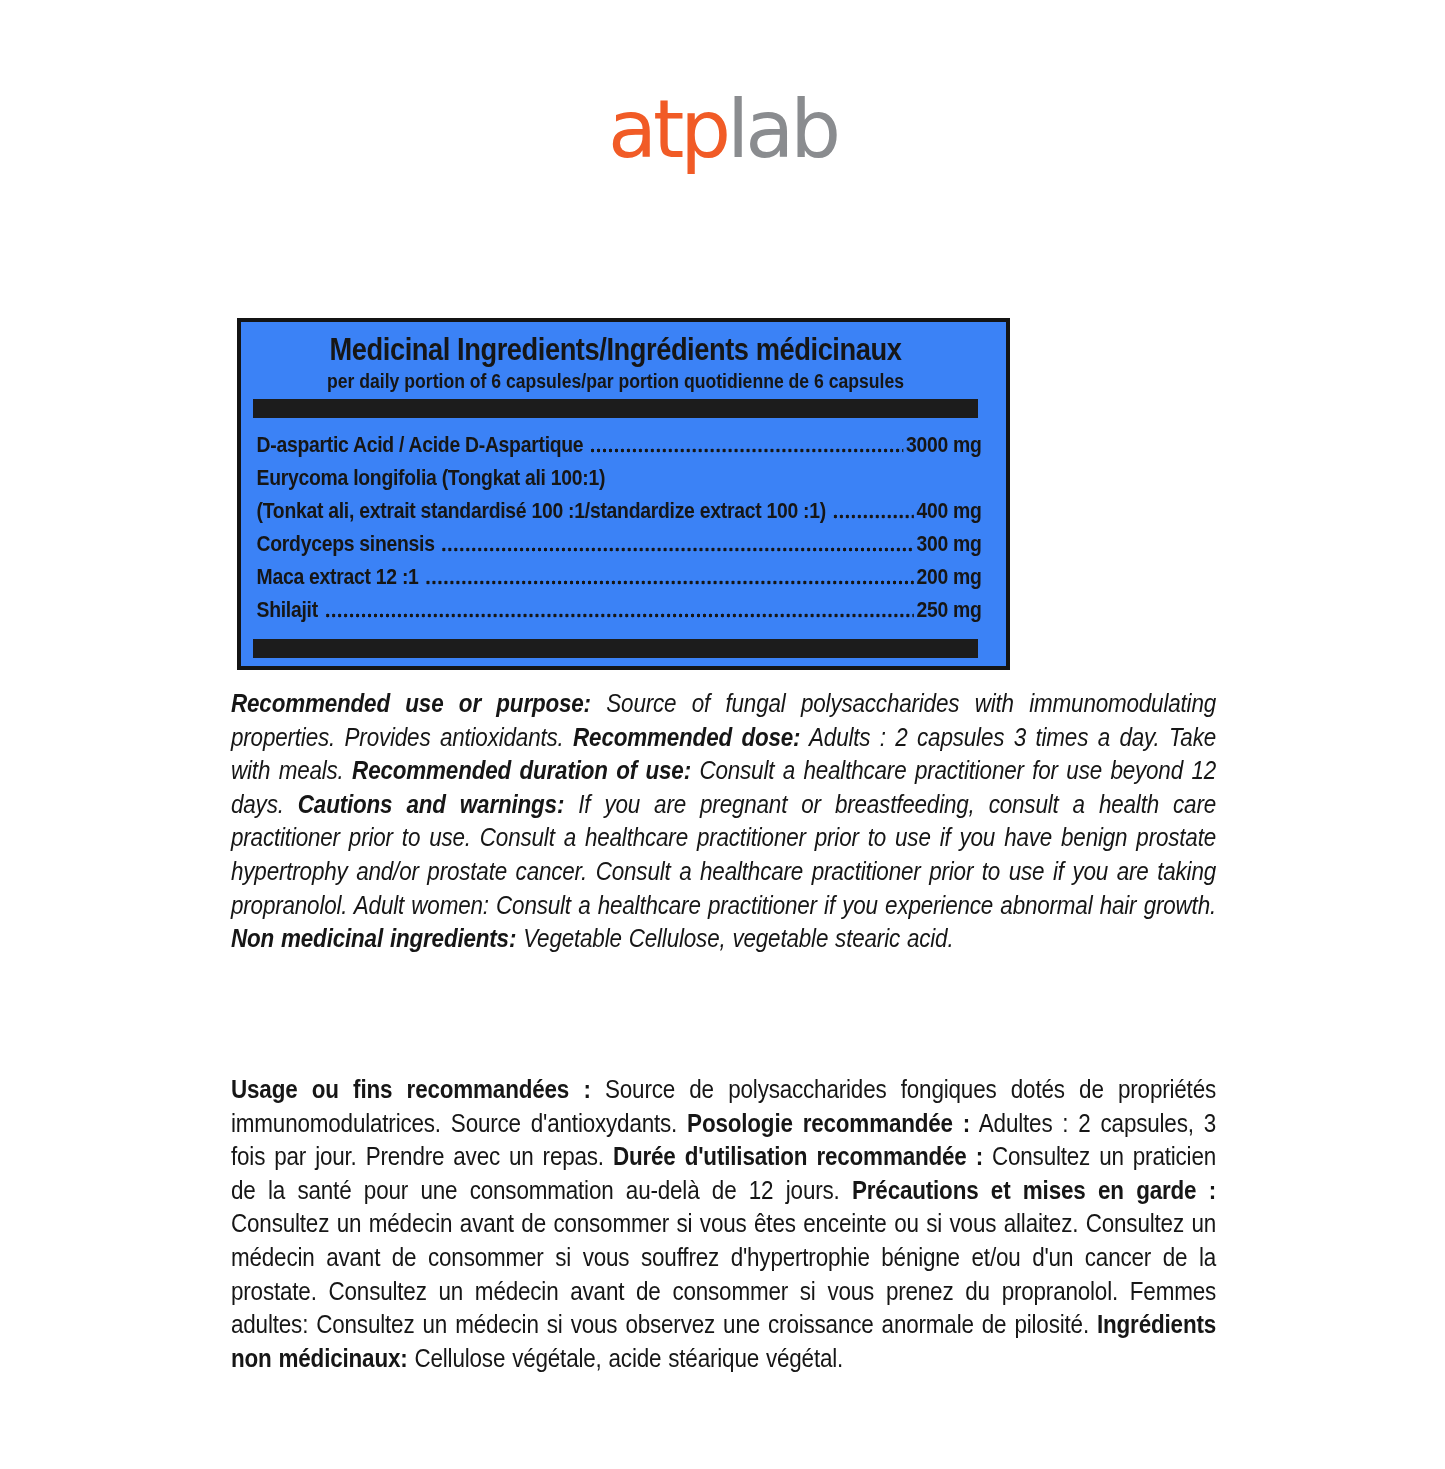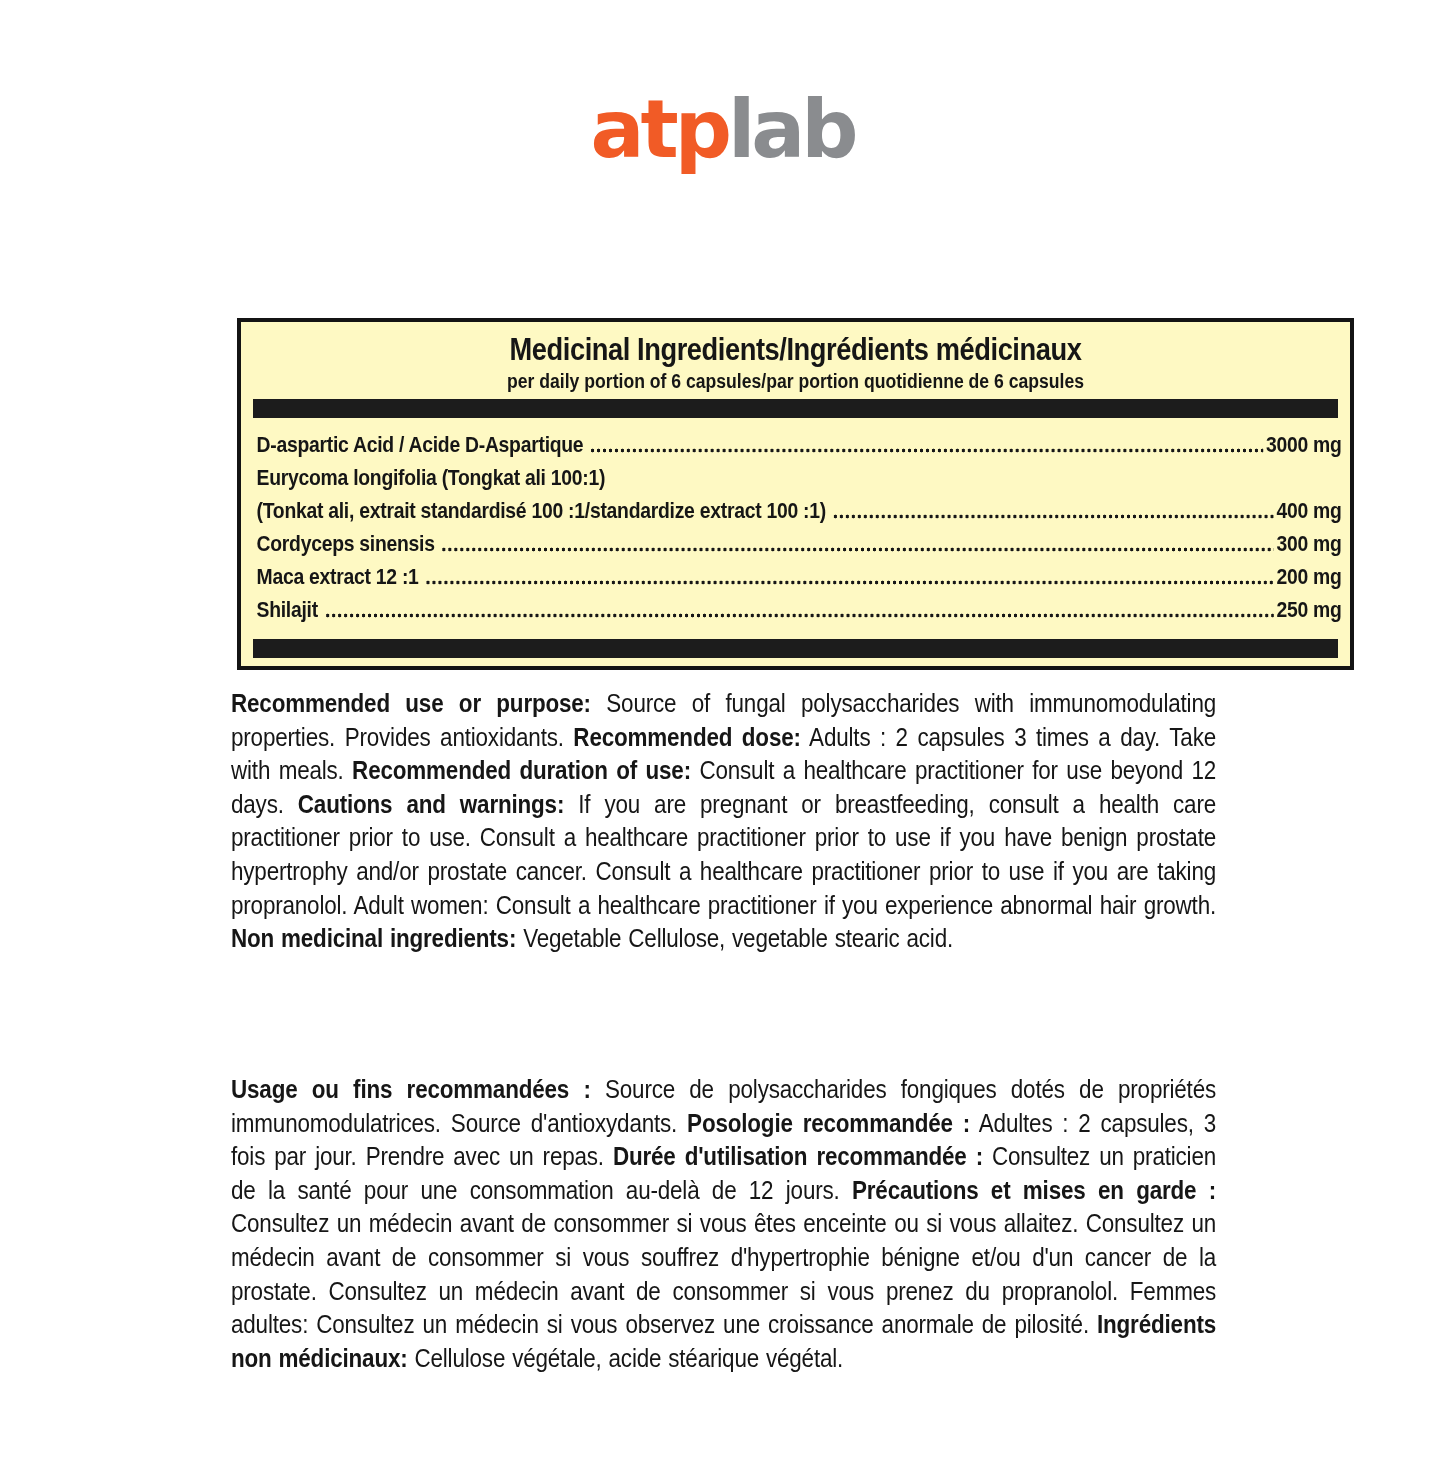--- a/index.html
+++ b/index.html
@@ -25,7 +25,7 @@
     width: 100%;
     text-align: center;
     font-family: "DejaVu Sans", sans-serif;
-    font-weight: 700;
+    font-weight: 400;
     font-size: 80px;
     line-height: 1.05;
     letter-spacing: -4px;

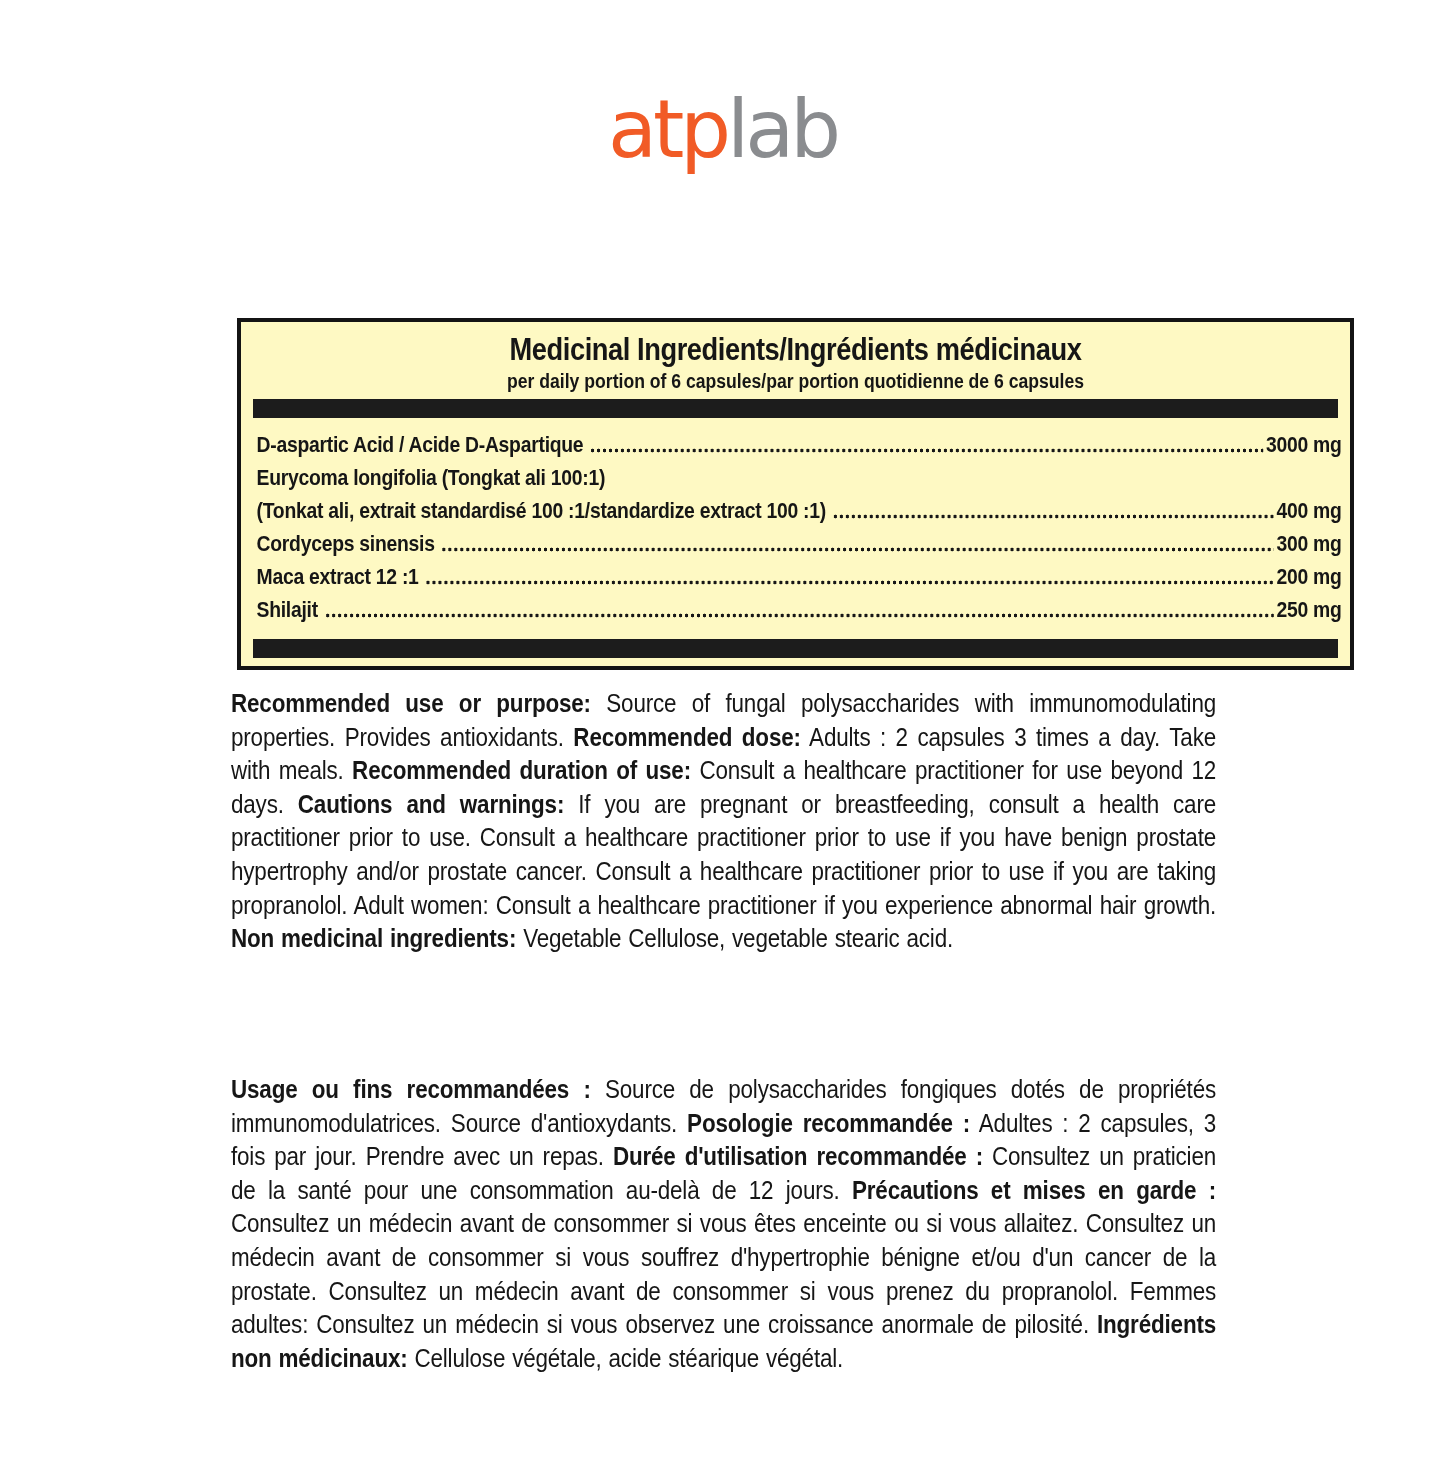--- a/index.html
+++ b/index.html
@@ -45,11 +45,11 @@
     position: absolute;
     left: 237px;
     top: 318px;
-    width: 1117px;
+    width: 773px;
     box-sizing: border-box;
     border: 4px solid #141414;
-    background: #fef9c3;
-    padding: 6px 12px 8px 12px;
+    background: #3b82f6;
+    padding: 6px 28px 8px 12px;
   }
   .panel-title {
     font-size: 31px;

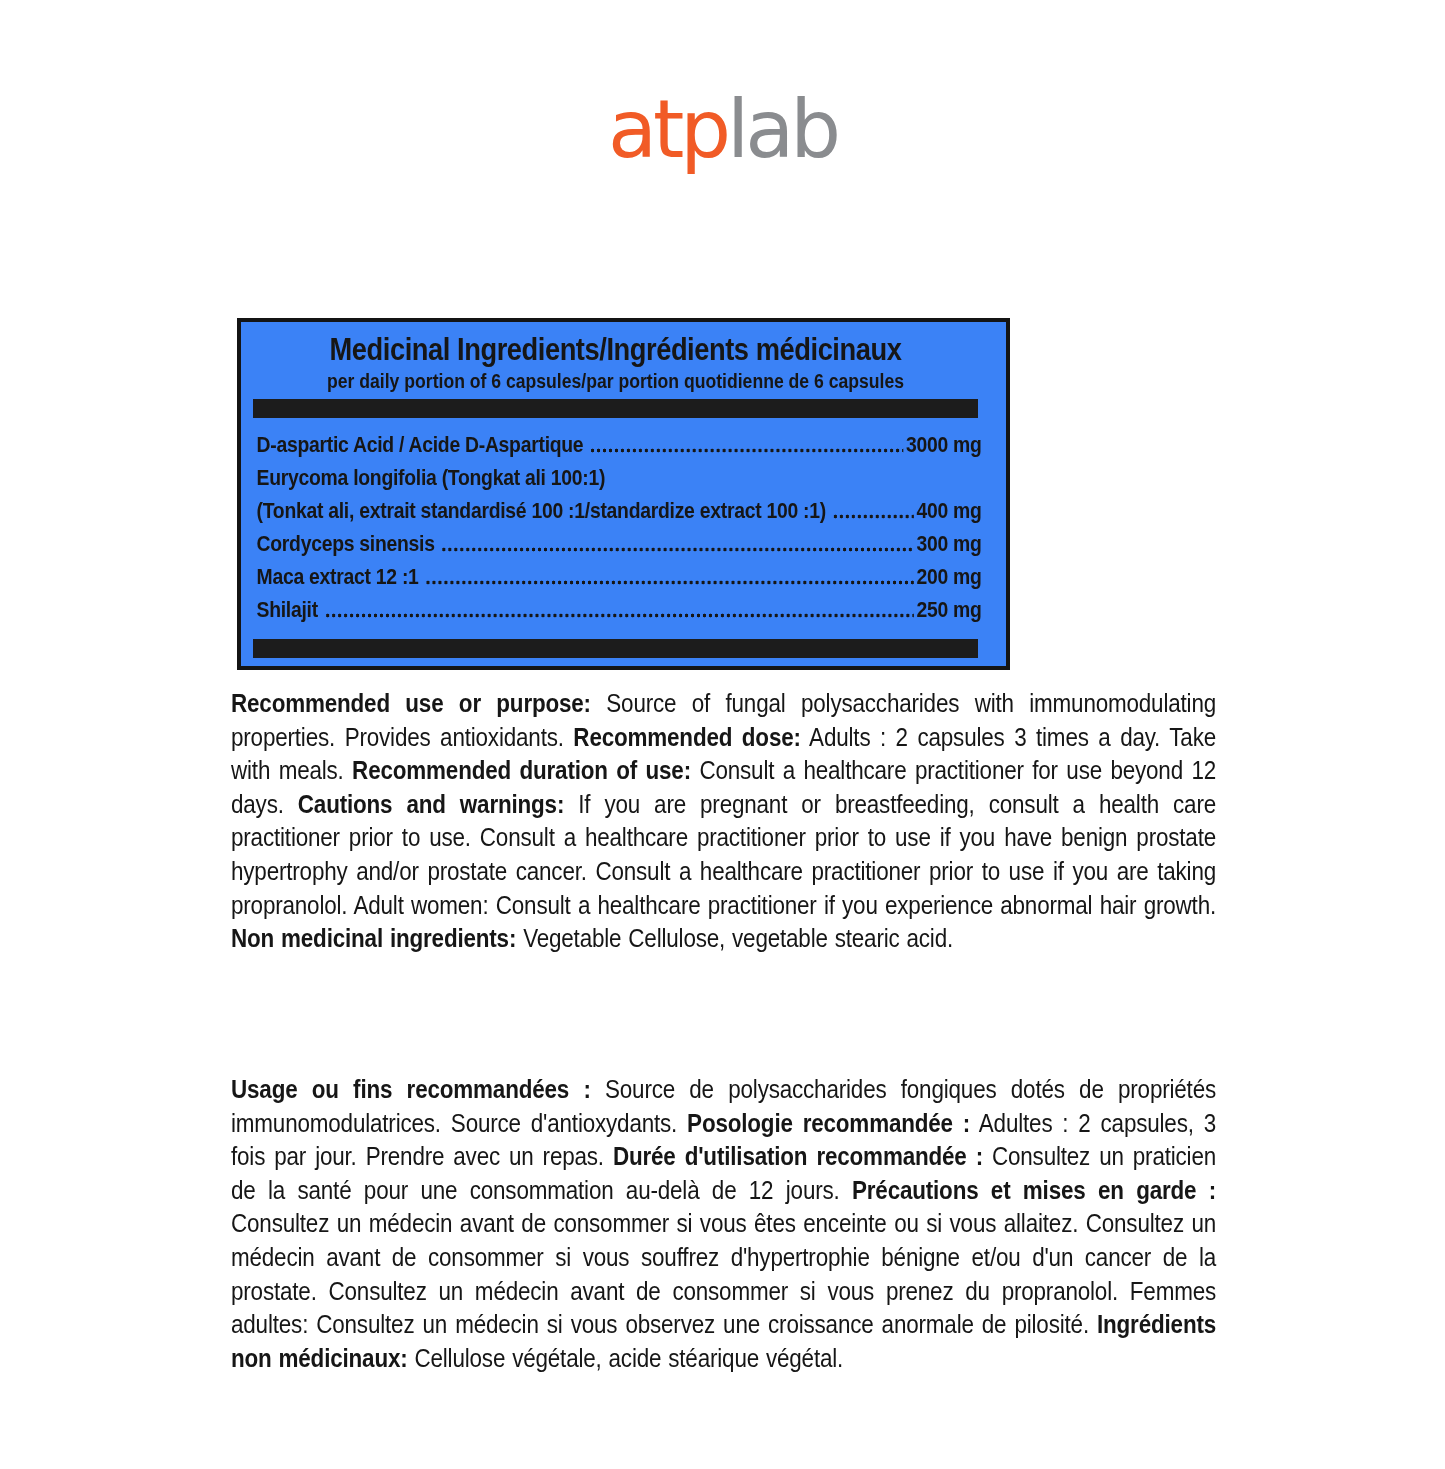--- a/index.html
+++ b/index.html
@@ -100,7 +100,7 @@
     left: 231px;
     width: 985px;
   }
-  .para-box.en { top: 687px; }
+  .para-box.en { top: 687px; font-style: italic; }
   .para-box.fr { top: 1073px; }
   .para {
     font-size: 25.5px;

